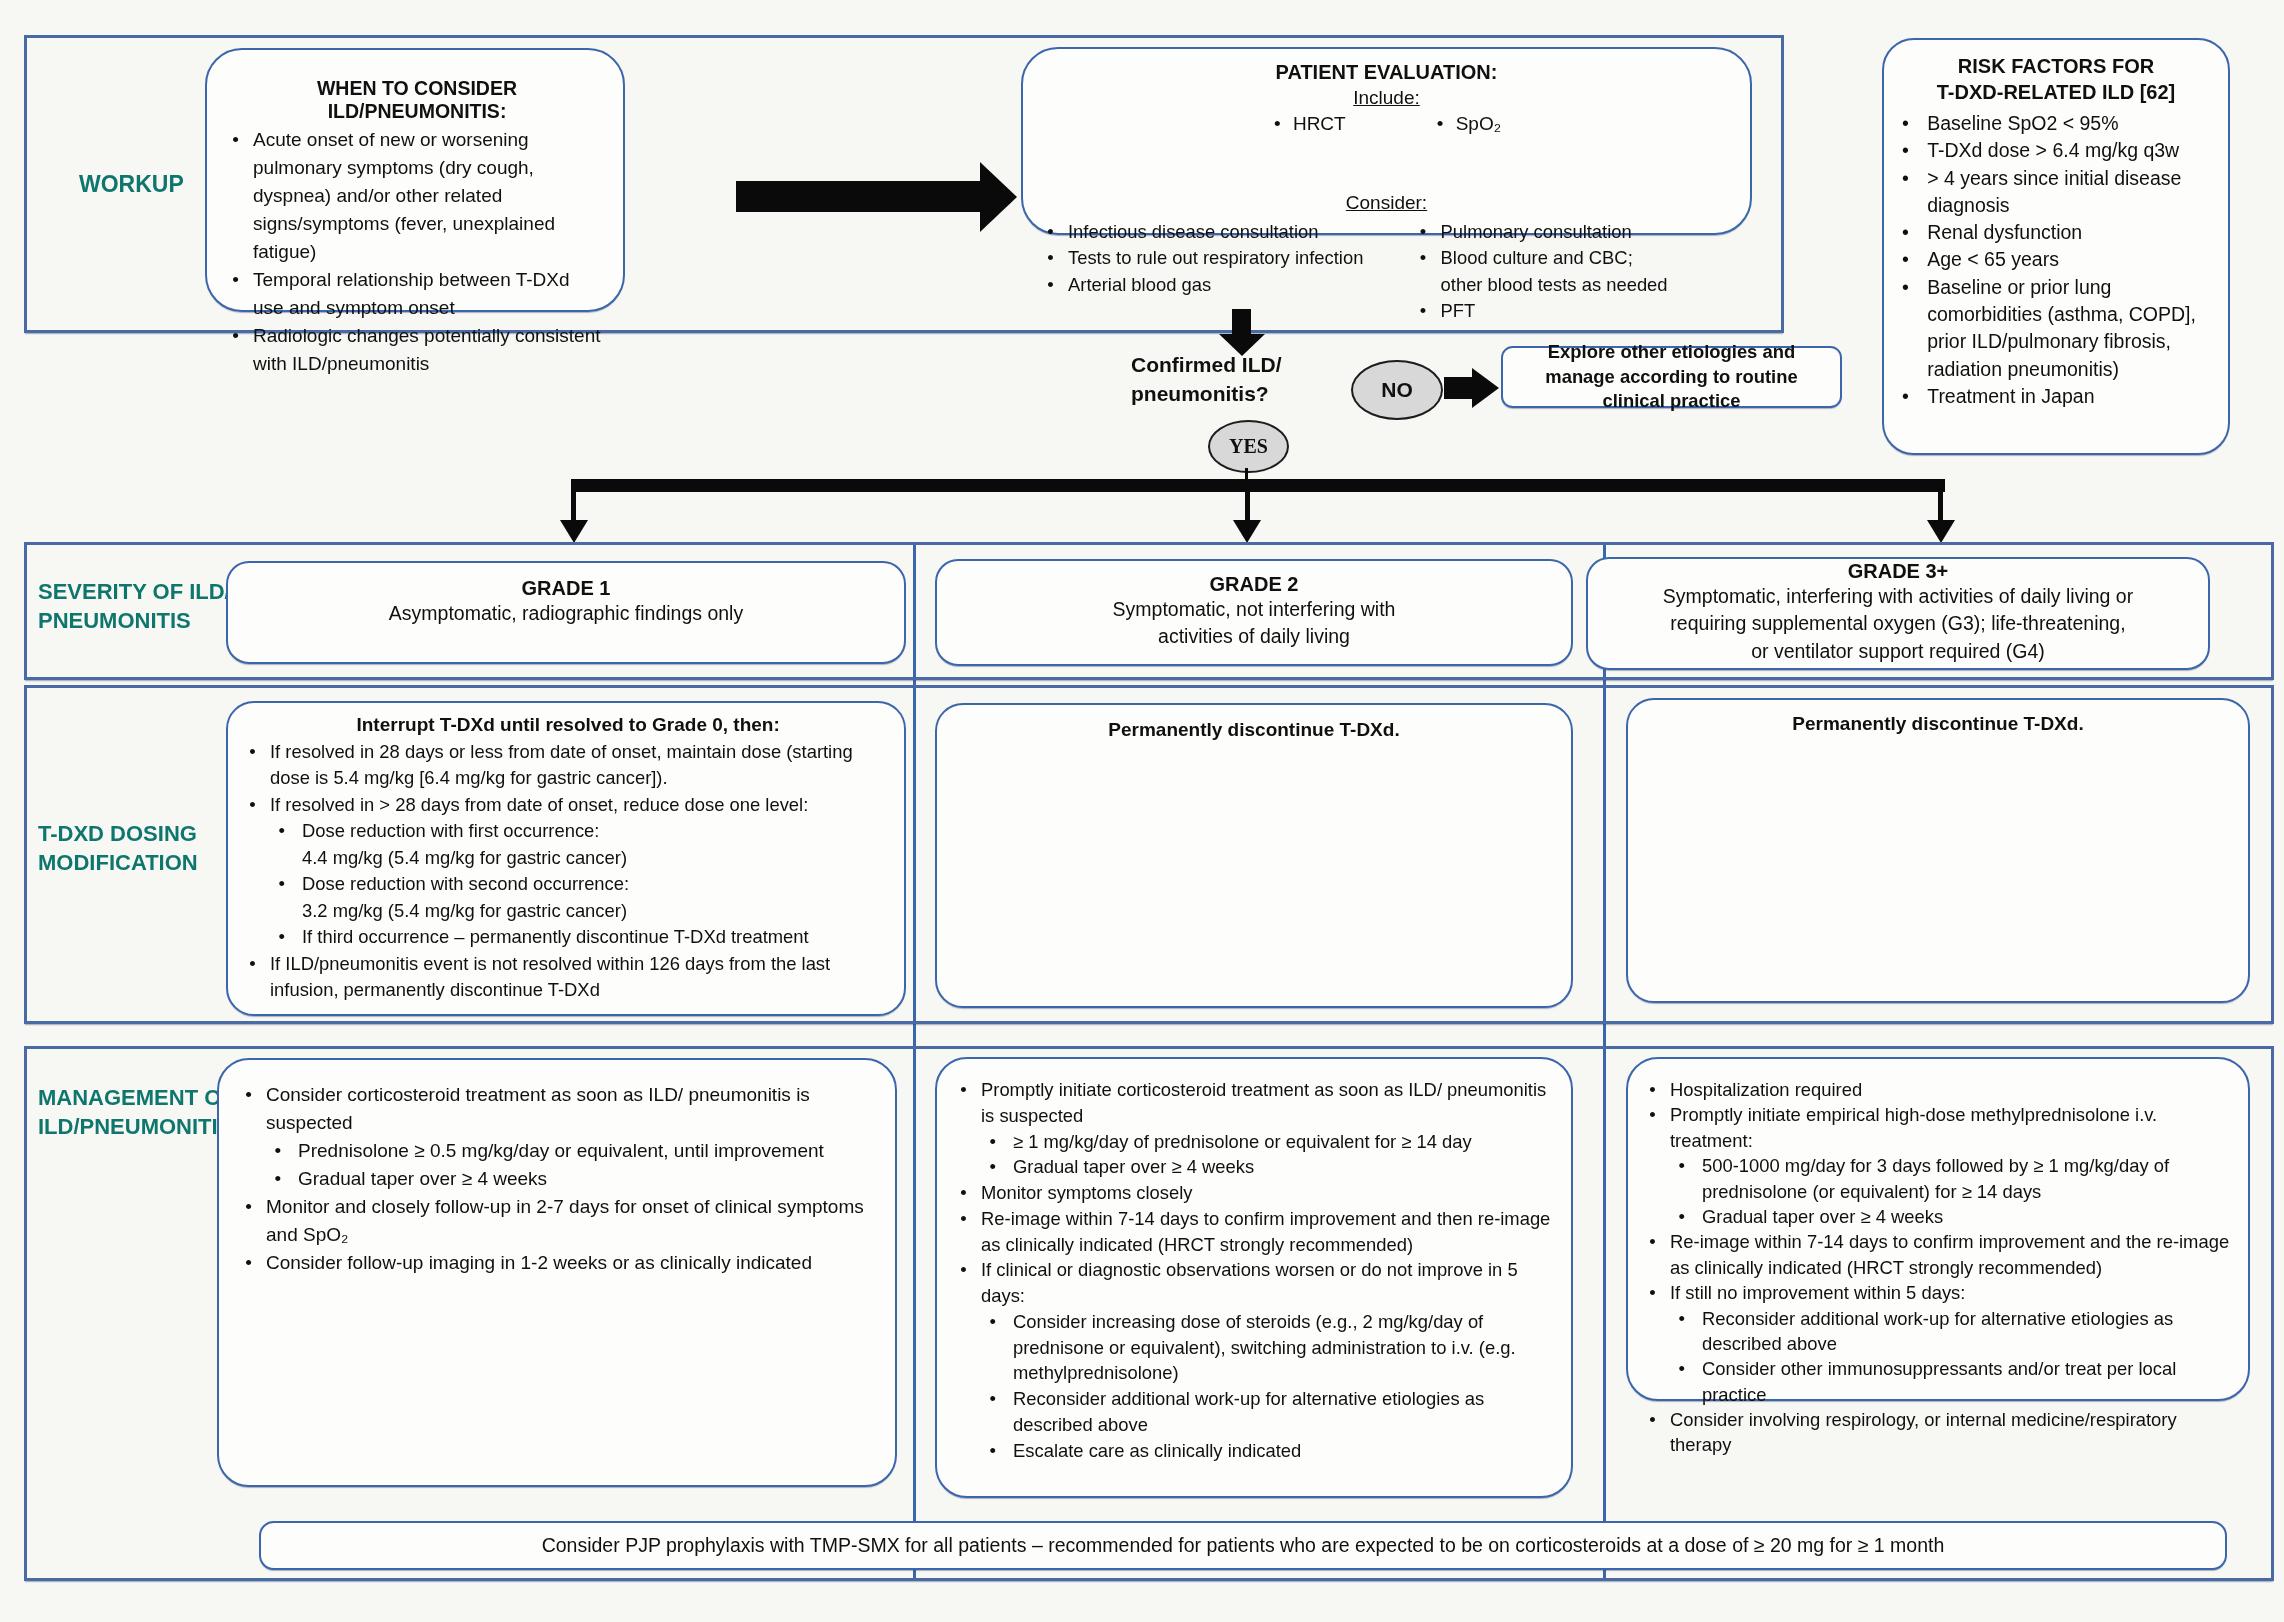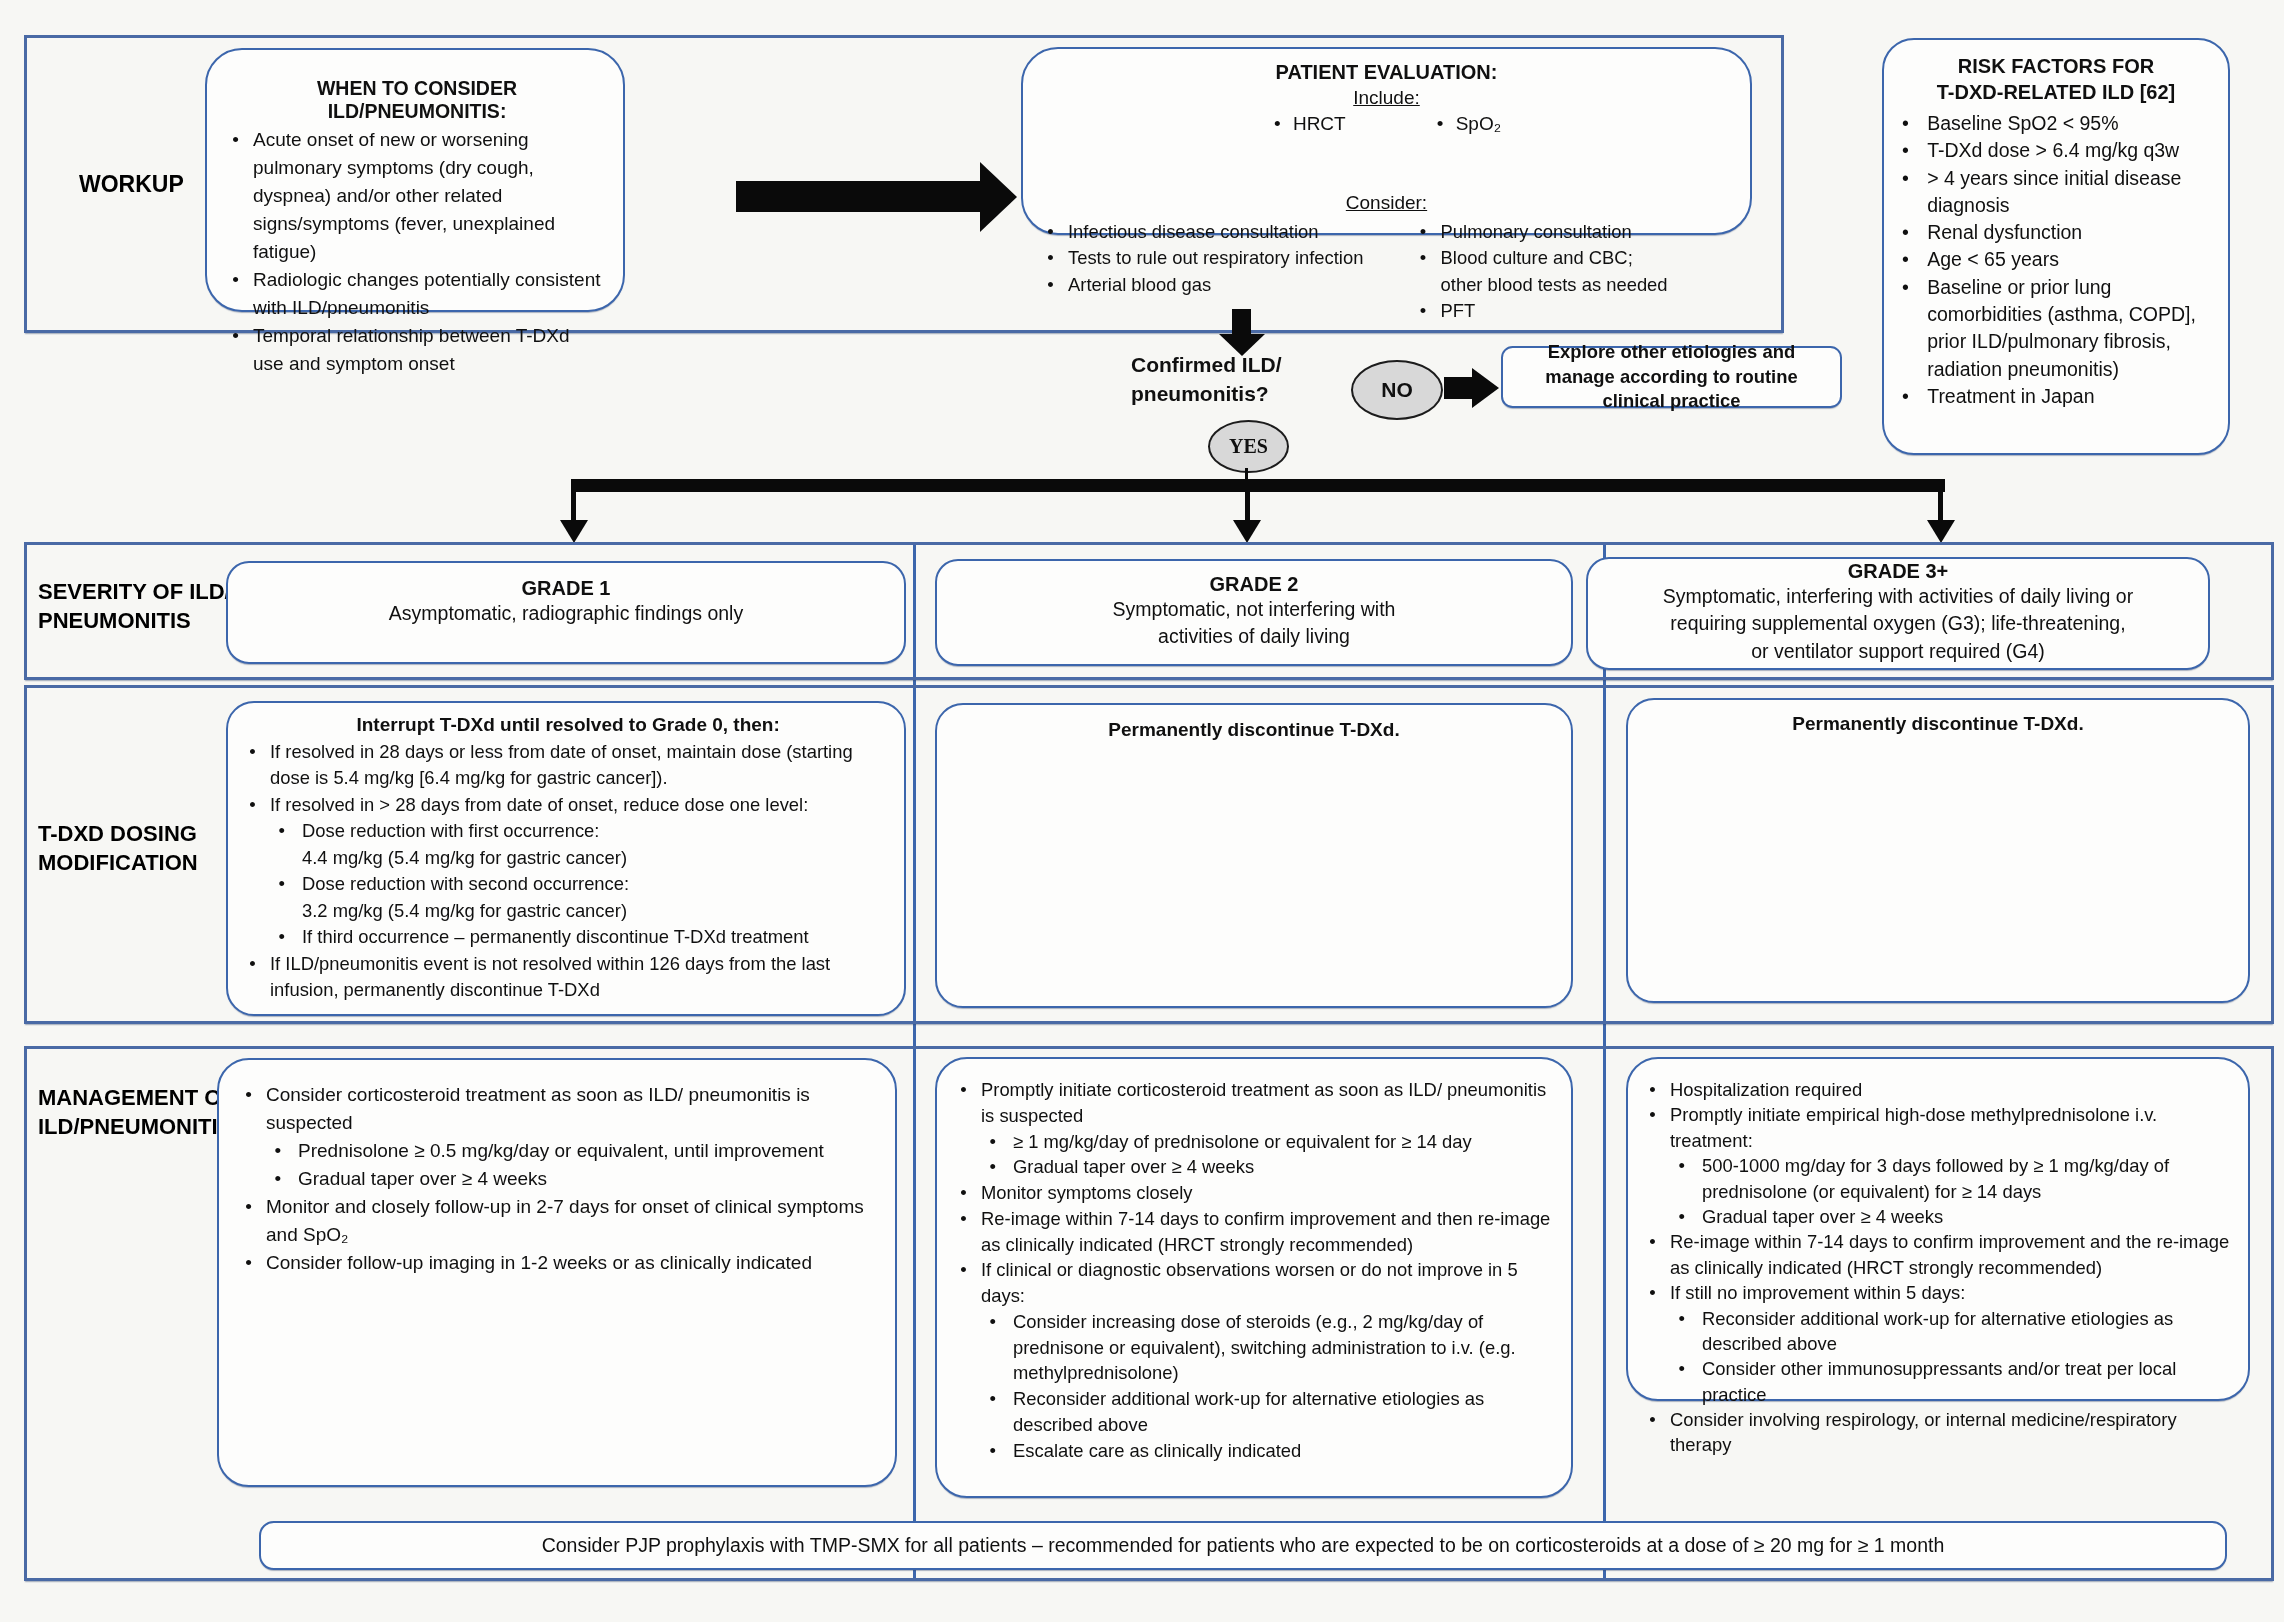--- a/index.html
+++ b/index.html
@@ -15,7 +15,7 @@
         background:var(--box_fill,#fdfdfc);border-radius:29.5px;
         box-shadow:0 2.1px 1.1px -1.1px rgba(50,70,110,.4);}
 
-  .section-label{position:absolute;font-weight:bold;font-size:23px;line-height:1.32;color:#000000;}
+  .section-label{position:absolute;font-weight:bold;font-size:23px;line-height:1.32;color:#0f766e;}
 
   .ctitle{font-weight:bold;text-align:center;}
 

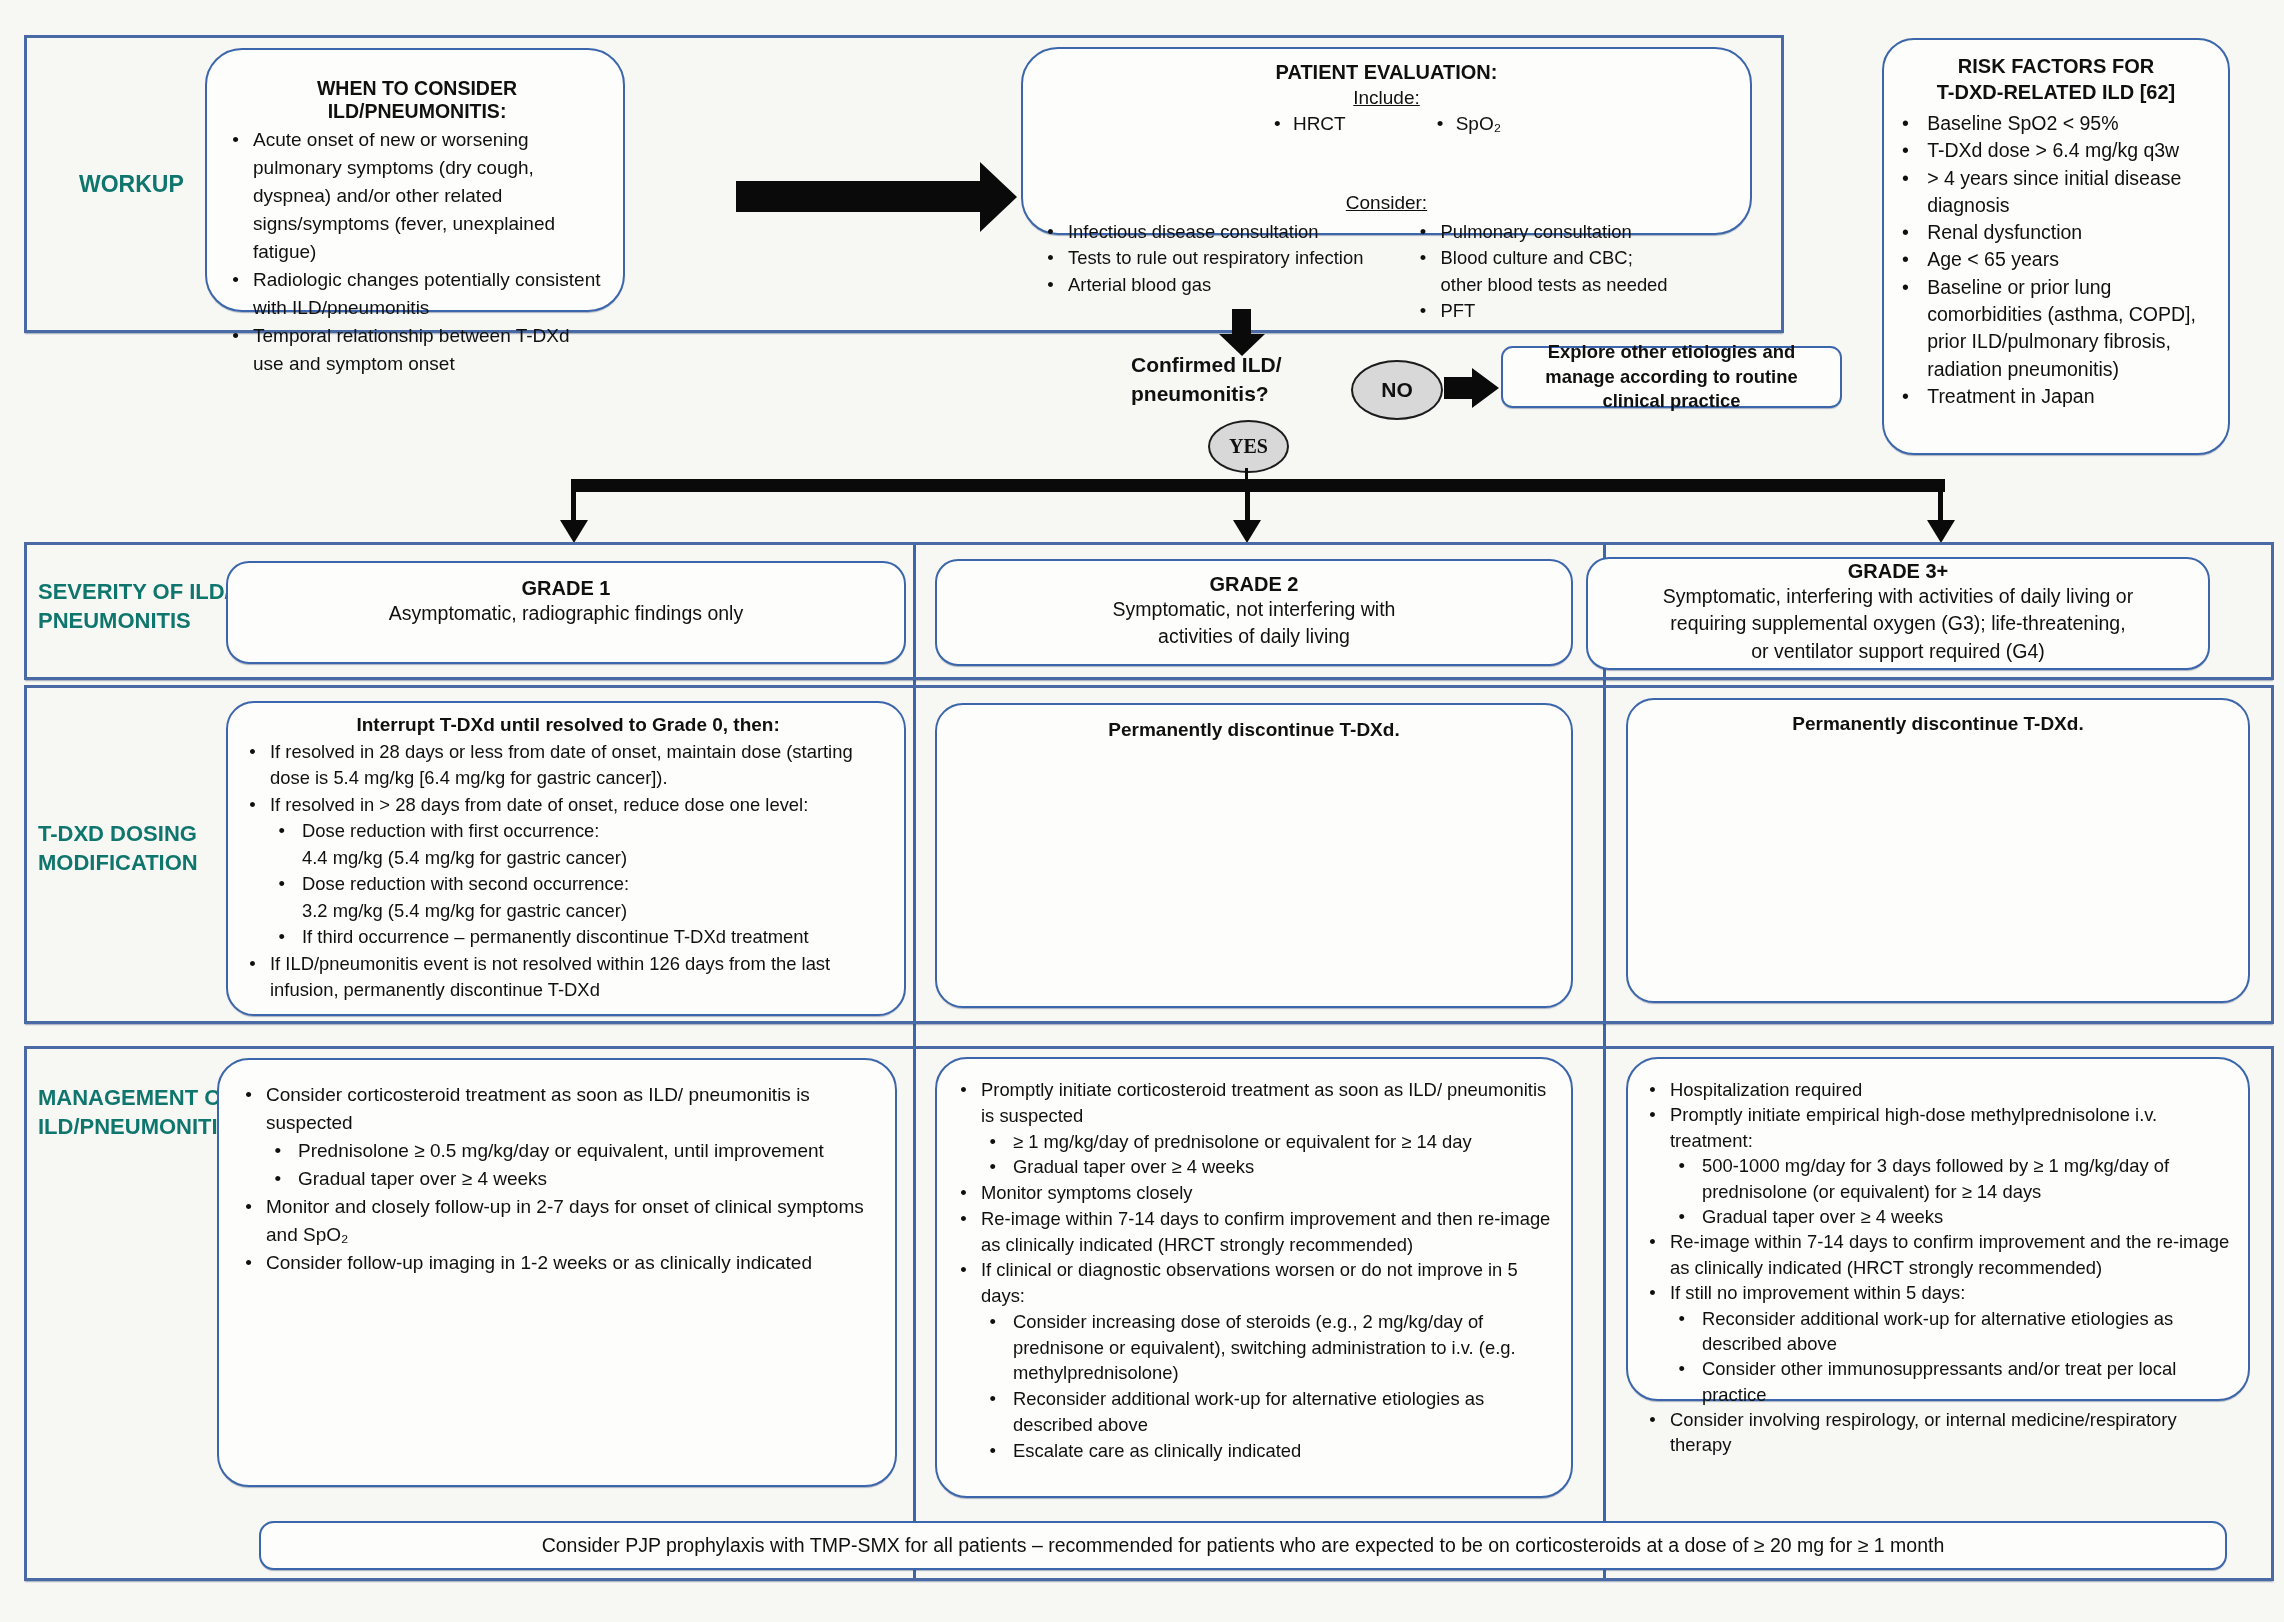--- a/index.html
+++ b/index.html
@@ -143,8 +143,8 @@
     <div>
         <ul class="blist">
           <li>Acute onset of new or worsening pulmonary symptoms (dry cough, dyspnea) and/or other related signs/symptoms (fever, unexplained fatigue)</li>
+          <li>Temporal relationship between T-DXd use and symptom onset</li>
           <li>Radiologic changes potentially consistent with ILD/pneumonitis</li>
-          <li>Temporal relationship between T-DXd use and symptom onset</li>
         </ul>
       </div>
   </div>

